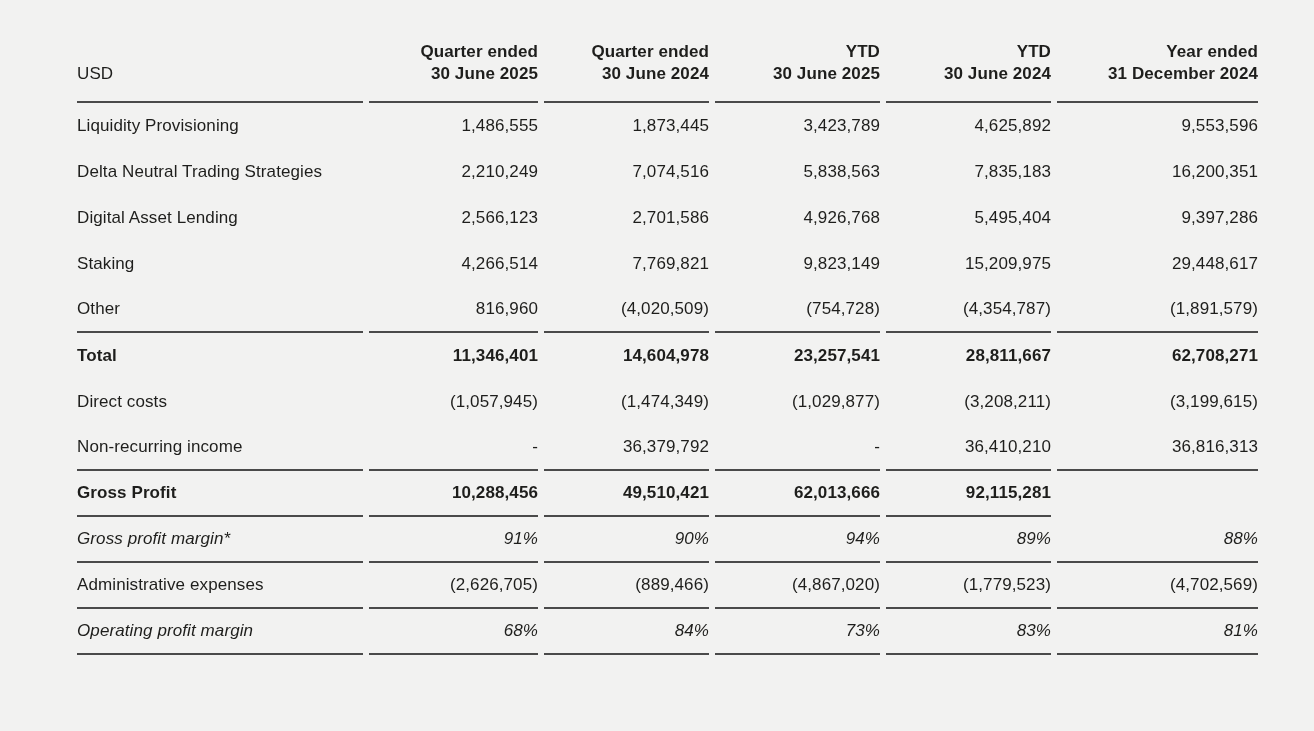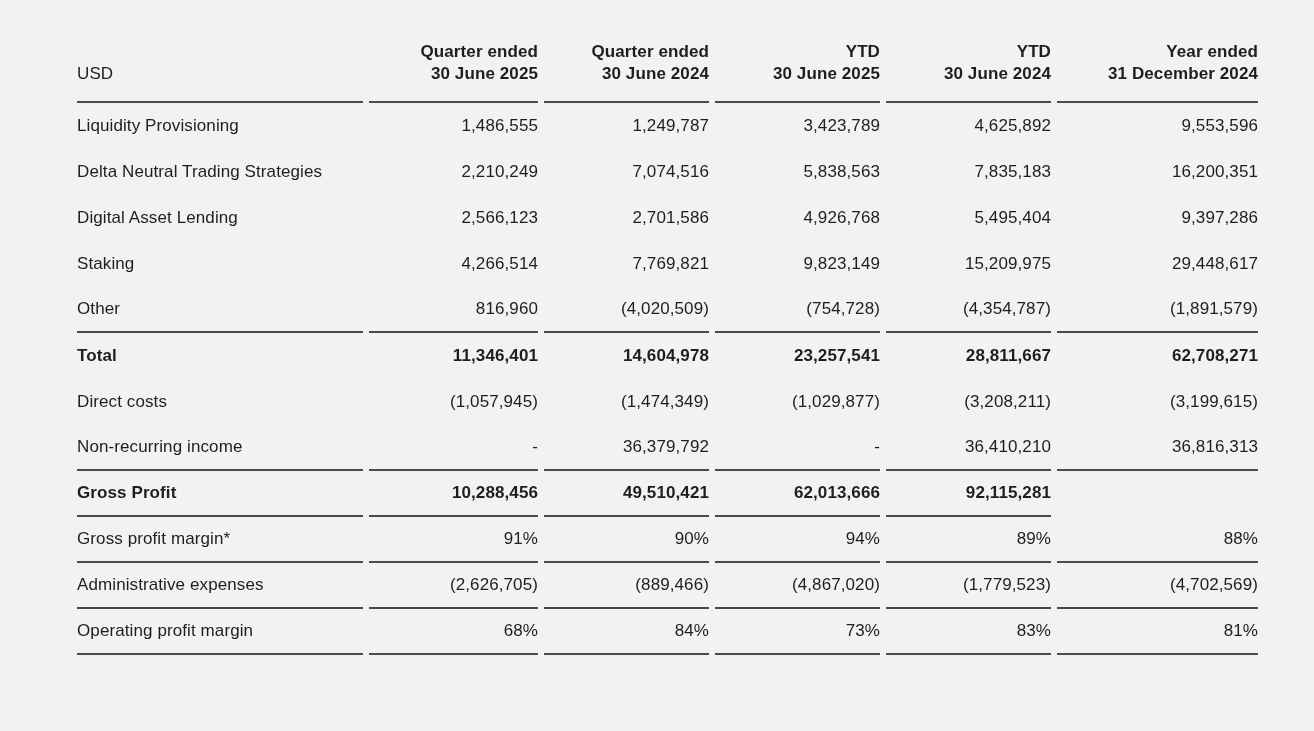--- a/index.html
+++ b/index.html
@@ -99,7 +99,7 @@
   <div class="row data">
     <div class="cell label">Liquidity Provisioning</div>
     <div class="cell">1,486,555</div>
-    <div class="cell">1,249,787</div>
+    <div class="cell">1,873,445</div>
     <div class="cell">3,423,789</div>
     <div class="cell">4,625,892</div>
     <div class="cell">9,553,596</div>

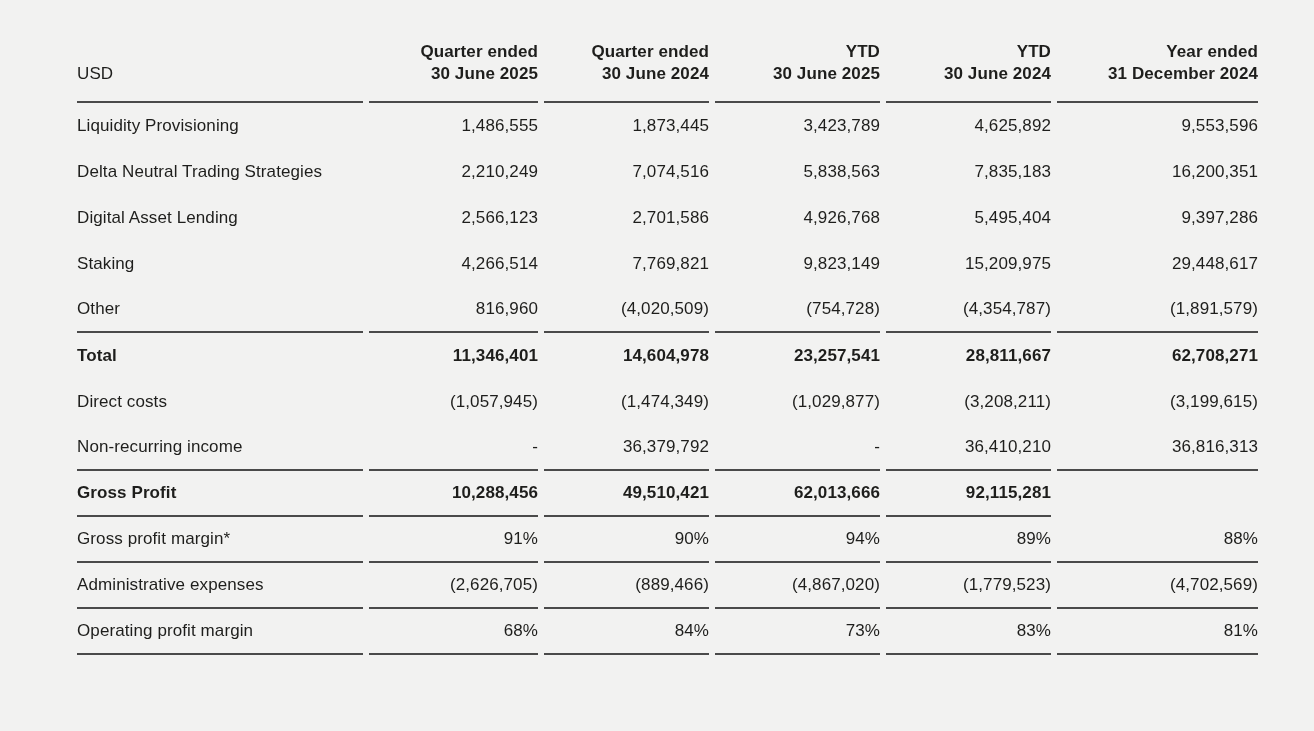--- a/index.html
+++ b/index.html
@@ -55,7 +55,7 @@
   .row.data{height:46px;}
   .row.rule .cell{border-bottom:2px solid var(--rule);}
   .row.bold .cell{font-weight:700;}
-  .row.italic .cell{}
+  .row.italic .cell{font-style:italic;}
 </style>
 </head>
 <body>

